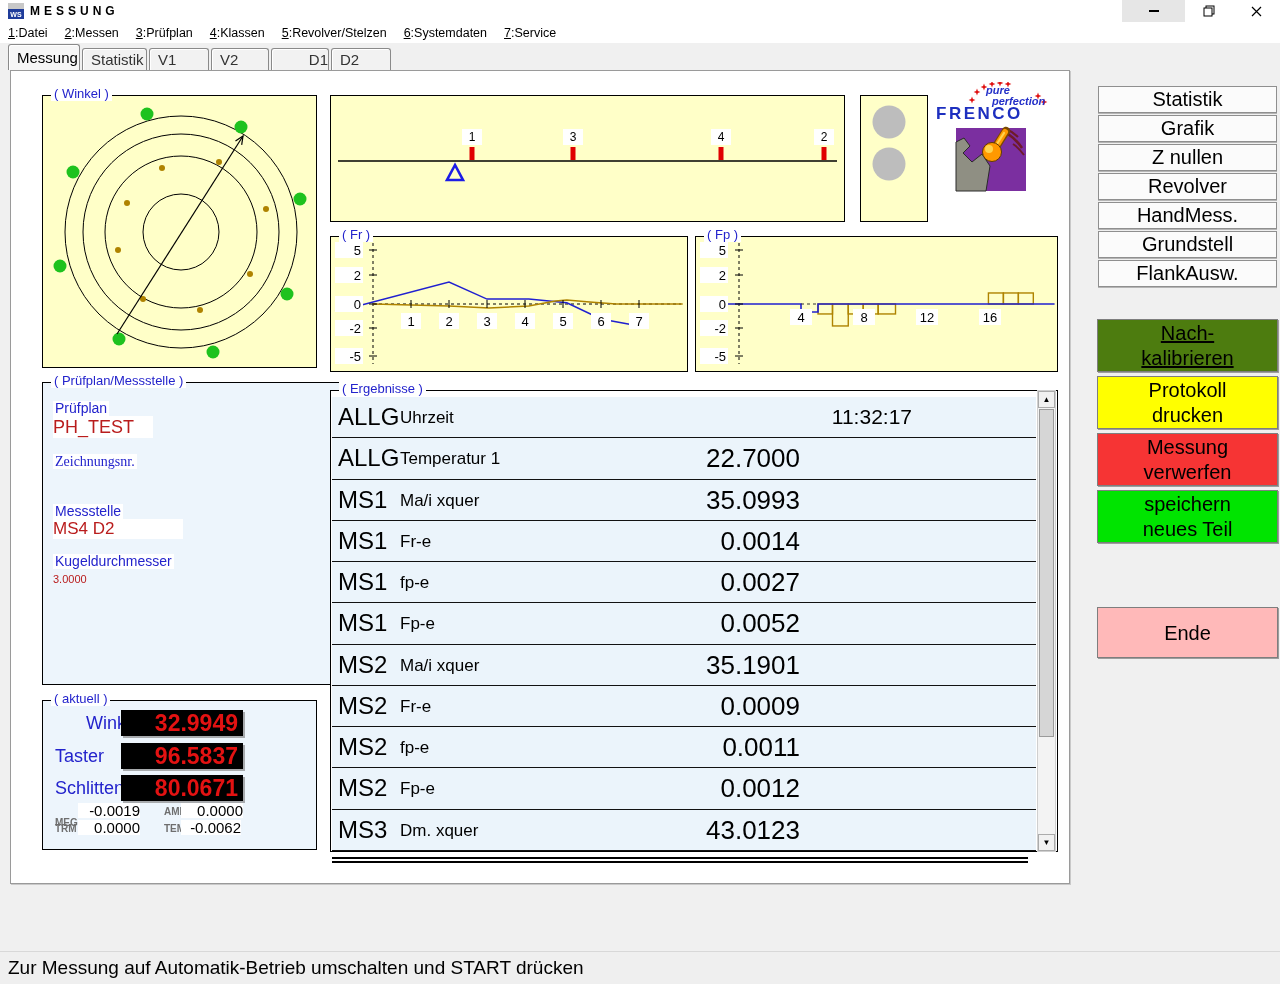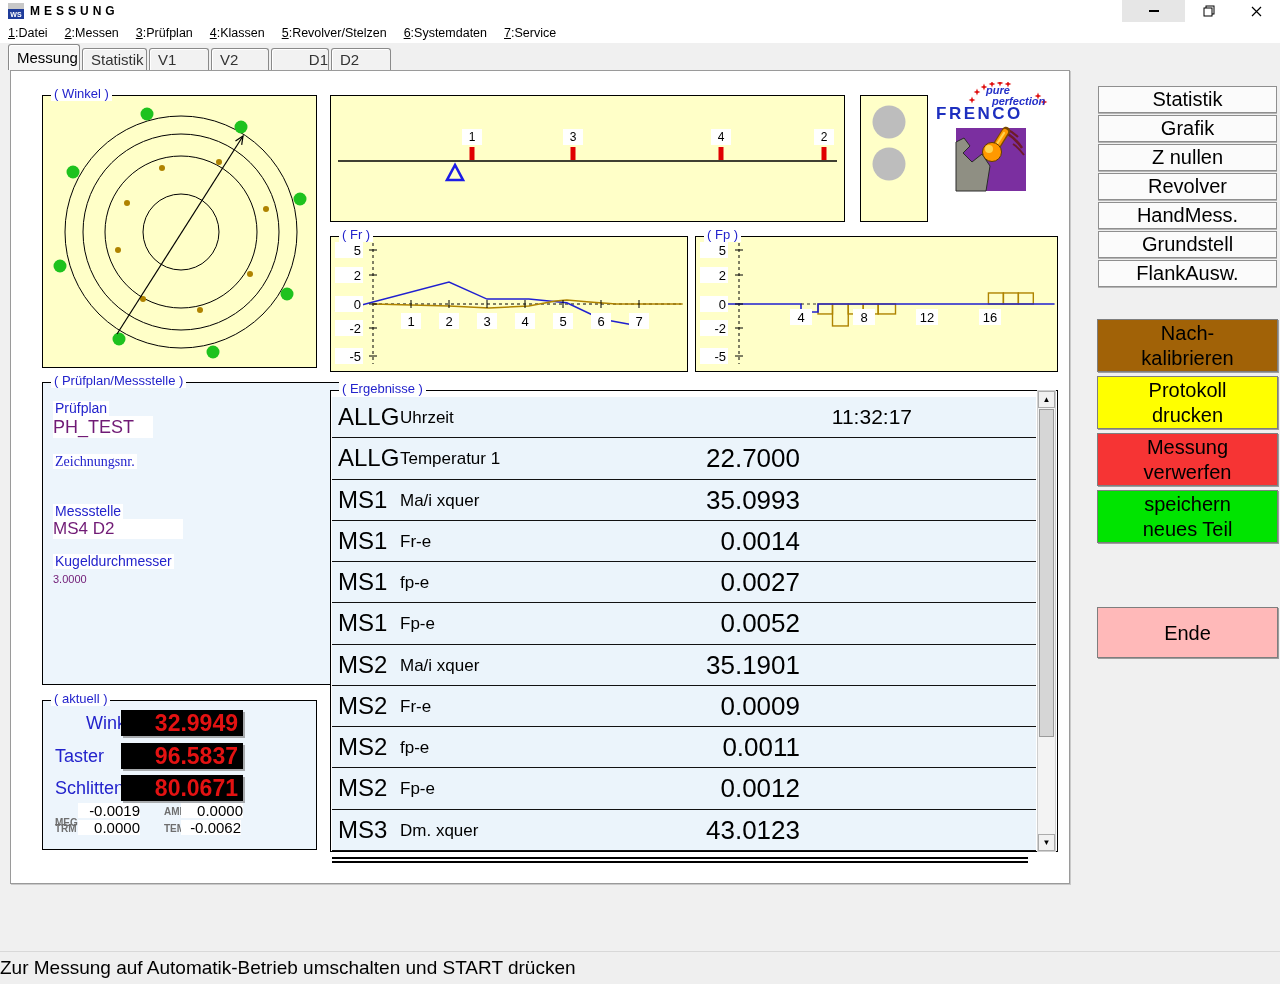--- a/index.html
+++ b/index.html
@@ -365,7 +365,7 @@
     <div class="side-btn" style="top: 202px;">HandMess.</div>
     <div class="side-btn" style="top: 231px;">Grundstell</div>
     <div class="side-btn" style="top: 260px;">FlankAusw.</div>
-    <div class="action-btn" style="top: 319px; background: #a16207;">
+    <div class="action-btn" style="top: 319px; background: #4d7c0f; text-decoration: underline;">
       <div>Nach-</div>
       <div>kalibrieren</div>
     </div>

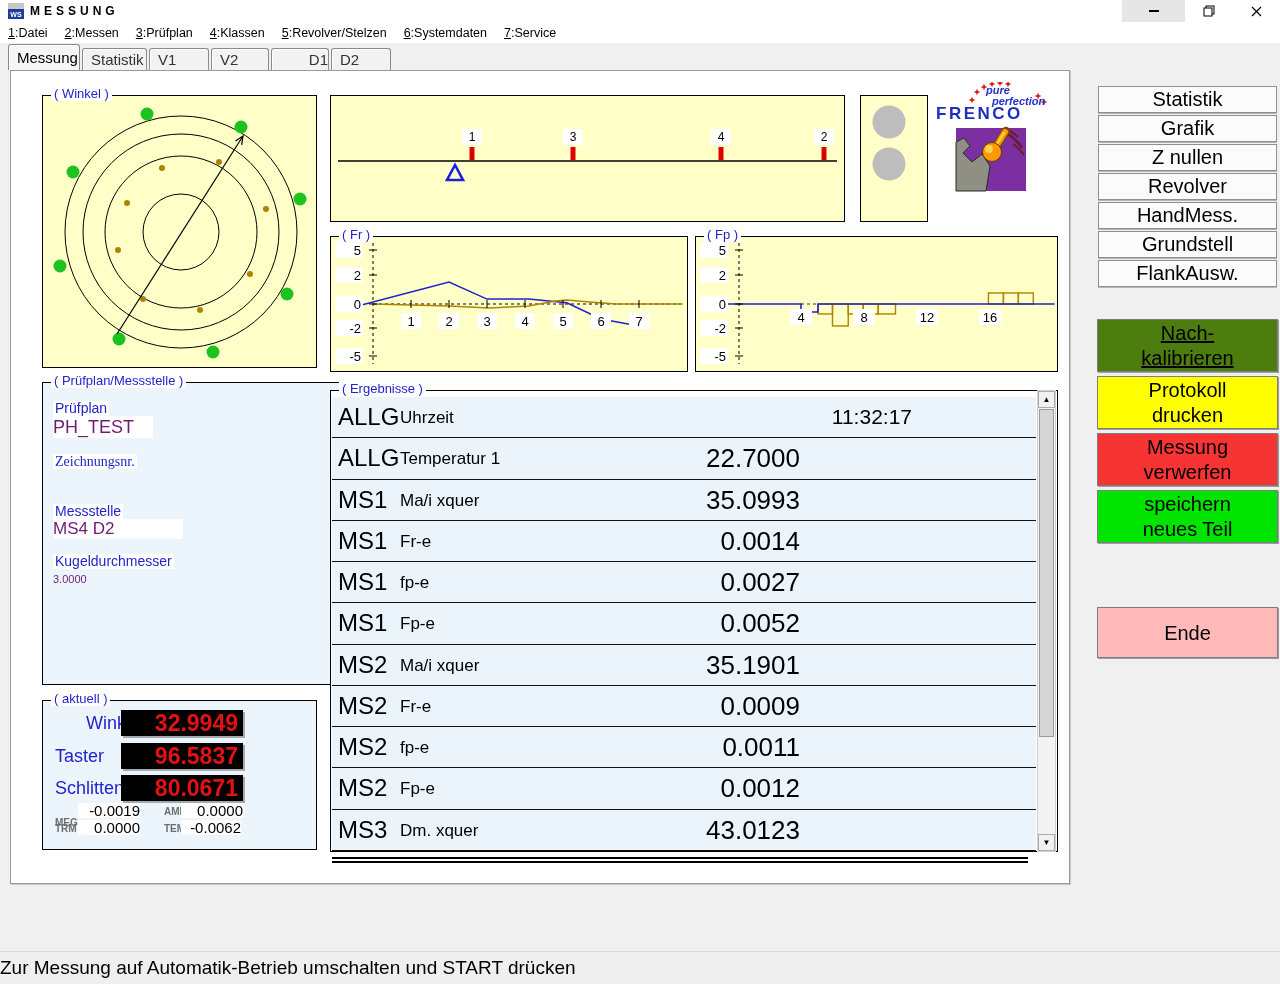--- a/index.html
+++ b/index.html
@@ -22,7 +22,7 @@
   .gbox-title{position:absolute;top:-9px;left:8px;background:#fff;color:#2323CC;font-size:13px;line-height:14px;padding:0 3px;white-space:nowrap}
   
   .pp-label{position:absolute;background:#fff;color:#2323CC;font-size:14px;line-height:15px;padding:0 2px;white-space:nowrap}
-  .pp-value{position:absolute;color:#701a75;font-size:18px;line-height:20px;background:#fff}
+  .pp-value{position:absolute;color:#b91c1c;font-size:18px;line-height:20px;background:#fff}
   
   .ak-label{position:absolute;color:#2323CC;font-size:18px}
   .led{position:absolute;width:122px;height:26px;background:#000;color:#E31212;font-size:23px;font-weight:bold;text-align:right;line-height:26px;padding-right:5px;box-sizing:border-box;box-shadow:2px 2px 0 rgba(120,120,120,.6)}

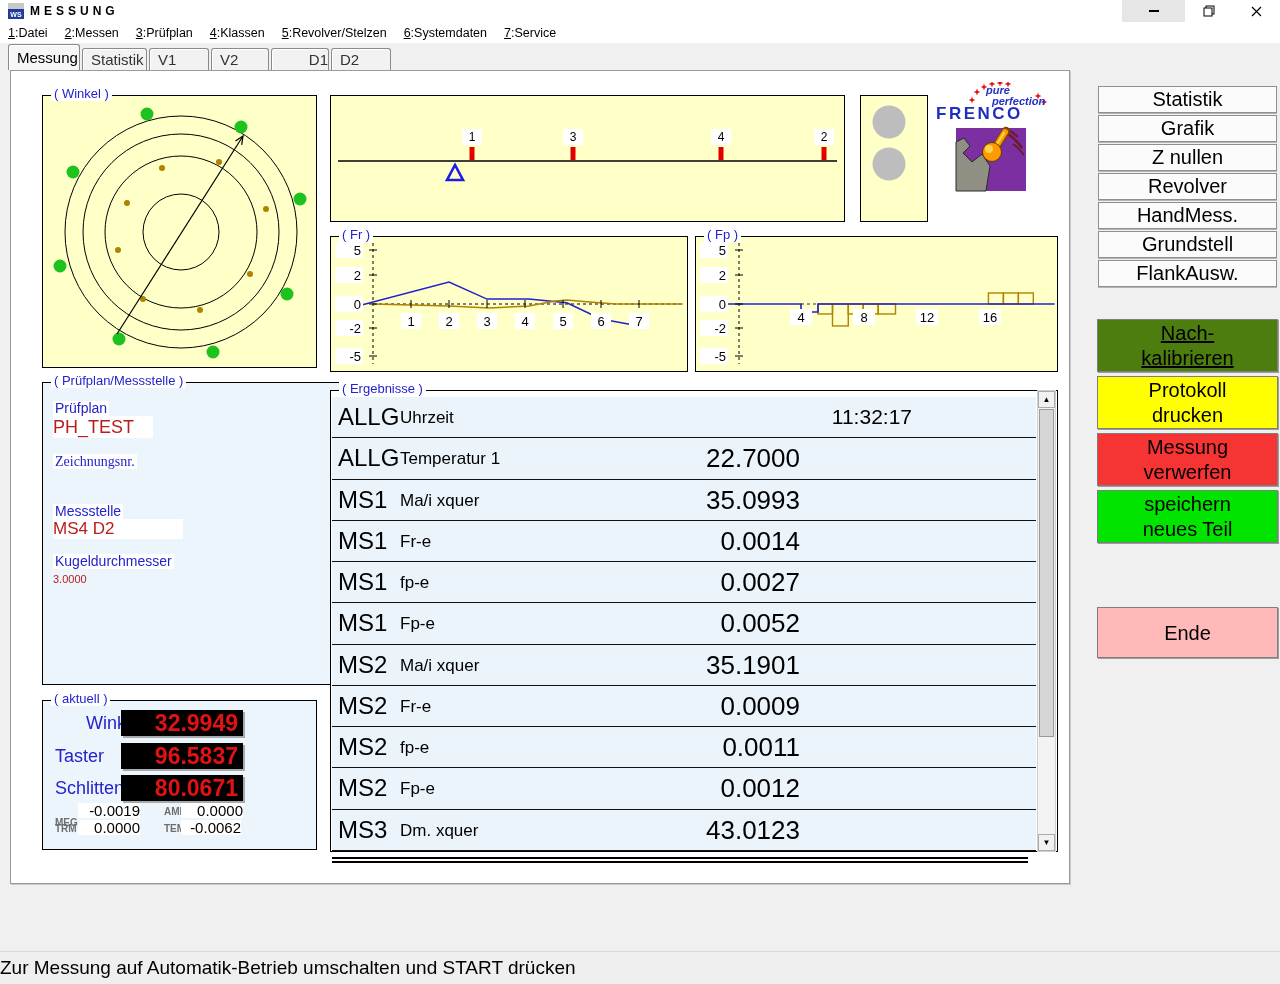--- a/index.html
+++ b/index.html
@@ -43,7 +43,7 @@
   .side-btn{position:absolute;left:1098px;width:179px;height:27px;background:#FBFBFB;border:1px solid #8F8F8F;box-sizing:border-box;text-align:center;font-size:20px;line-height:24px;color:#000;box-shadow:0 1px 0 #B5B5B5}
   .action-btn{position:absolute;left:1097px;width:181px;height:53px;border:1px solid #7E7E7E;box-sizing:border-box;text-align:center;font-size:20px;line-height:25px;color:#000;box-shadow:1px 1px 0 #9d9d9d;padding-top:1px}
   
-  #statusbar{left:0;top:951px;width:1280px;height:33px;background:#EFEFEF;border-top:1px solid #D8D8D8;font-size:19px;color:#000;line-height:32px;box-sizing:border-box}
+  #statusbar{left:0;top:951px;width:1280px;height:33px;background:#EFEFEF;border-top:1px solid #D8D8D8;font-size:19px;color:#000;line-height:32px;padding-left:8px;box-sizing:border-box}
   .dbl-line{position:absolute;border-top:2px solid #000;border-bottom:2px solid #000;height:6px;box-sizing:border-box}
 </style>
 </head>

